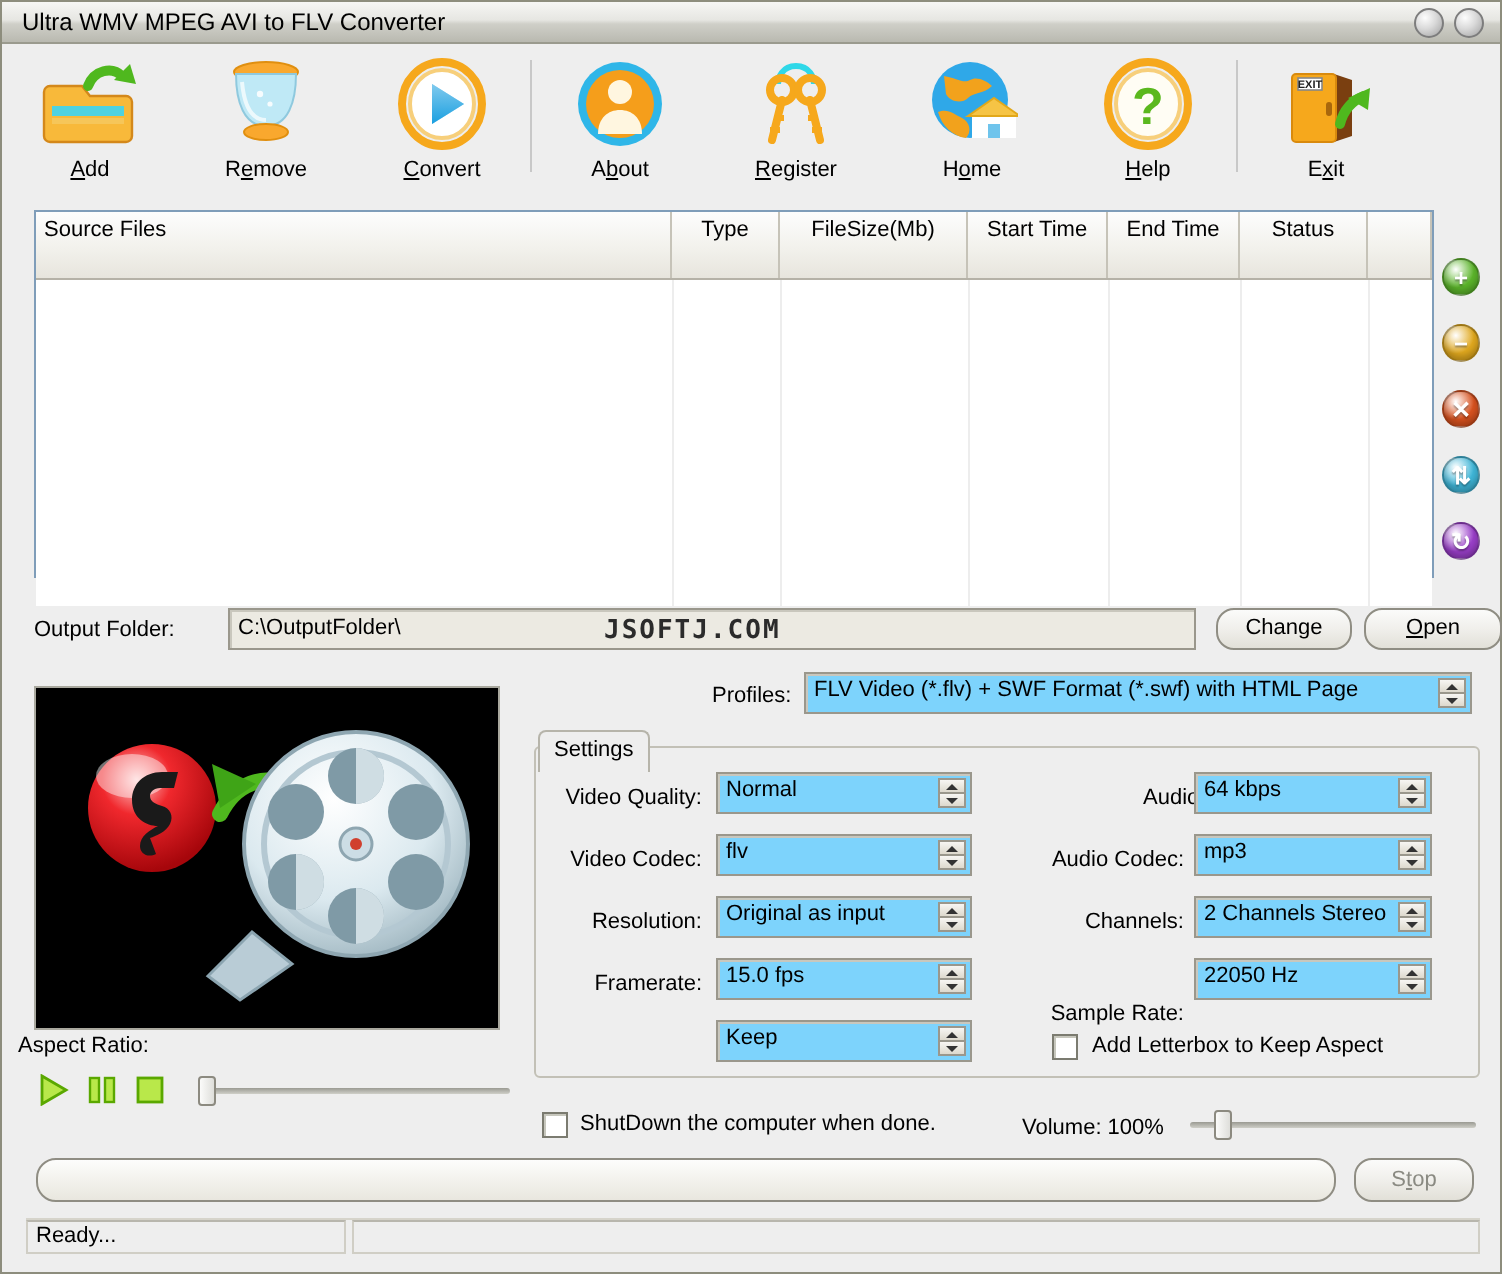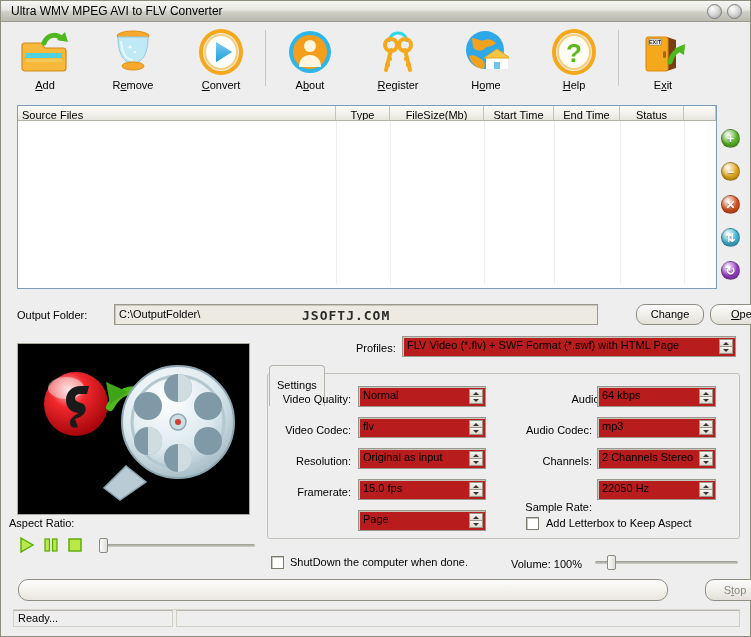--- a/index.html
+++ b/index.html
@@ -55,7 +55,7 @@
     box-sizing:border-box;
   }
   .listhdr{
-    display:flex;height:15px;
+    display:flex;height:34px;
     background:linear-gradient(to bottom,#fdfdfd 0%,#f2f1ec 55%,#e7e5dd 100%);
     border-bottom:1px solid #b5b2a7;
     box-sizing:border-box;

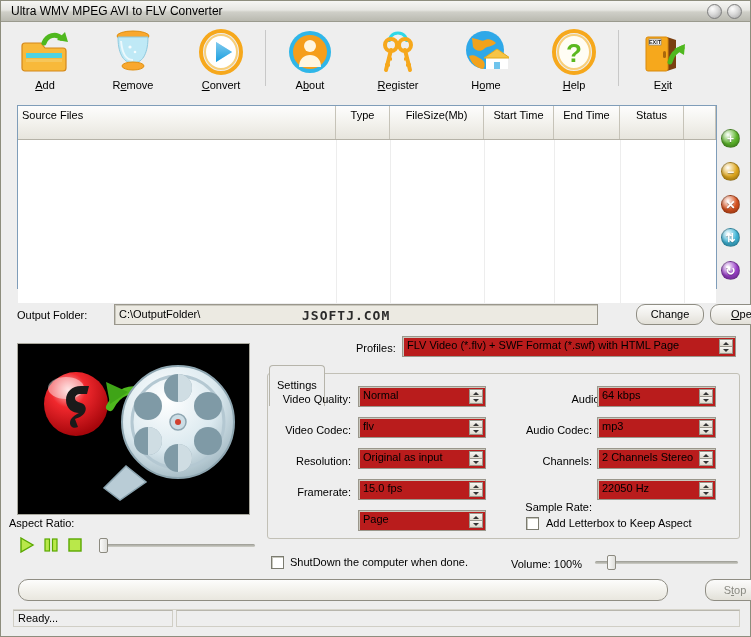--- a/index.html
+++ b/index.html
@@ -99,7 +99,6 @@
     border:1px solid #8f8d83;border-radius:9px;
     font-size:11px;text-align:center;box-sizing:border-box;cursor:default;
     color:#000;
-    margin-left:28px;
   }
   .btn u{text-decoration:underline;}
   #change-button{position:absolute;left:591px;top:0;width:68px;height:21px;line-height:19px;}

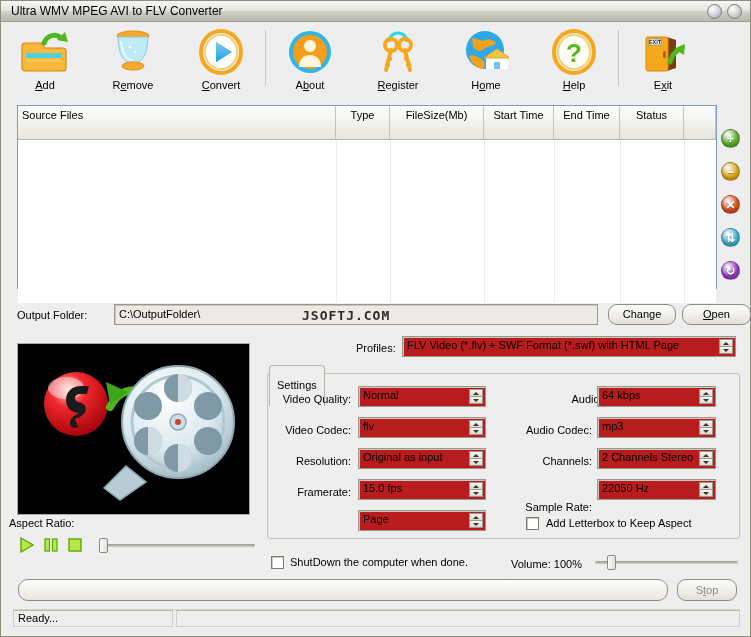--- a/index.html
+++ b/index.html
@@ -107,7 +107,7 @@
   .profrow{position:absolute;left:270px;top:335px;width:465px;height:22px;}
   .proflabel{position:absolute;left:85px;top:2px;}
   .combo{
-    position:relative;background:#b91c1c;border:1px solid #9a978c;
+    position:relative;background:#7dd3fc;border:1px solid #9a978c;
     box-shadow:inset 1px 1px 0 #c9c7bd;box-sizing:border-box;cursor:default;
   }
   .combo .cval{

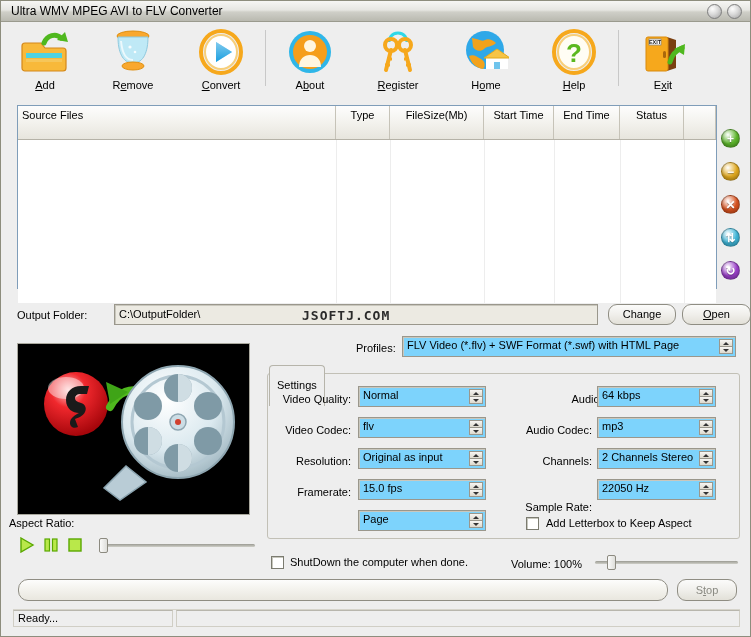--- a/index.html
+++ b/index.html
@@ -137,7 +137,7 @@
     border:1px solid #c2c0b6;border-radius:3px;box-sizing:border-box;
   }
   .grptab{
-    position:absolute;left:268px;top:364px;height:16px;padding:12px 7px;
+    position:absolute;left:268px;top:364px;height:16px;padding:2px 7px;
     background:#eeeeee;border:1px solid #b6b4aa;border-bottom:none;
     border-radius:4px 4px 0 0;font-size:11px;line-height:15px;
   }

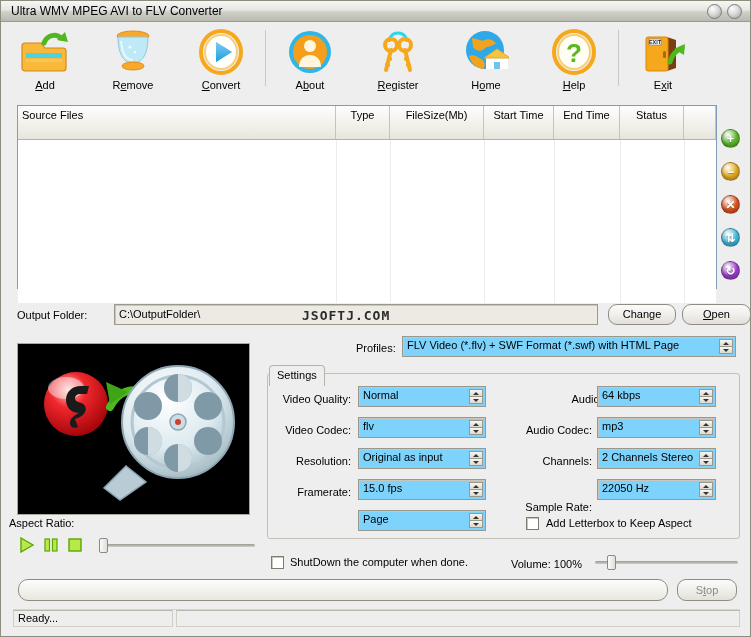--- a/index.html
+++ b/index.html
@@ -434,7 +434,7 @@
       </div>
       <span class="lbl" style="position: absolute; top: 512px; left: 8px; width: 350px; text-align: left; white-space: nowrap;">Aspect Ratio:</span>
       <div class="combo" style="position: absolute; top: 509px; left: 357px; width: 128px; height: 21px;">
-        <span class="cval">Page</span>
+        <span class="cval">Keep</span>
         <span class="spin">
           <div>
             <i></i>

